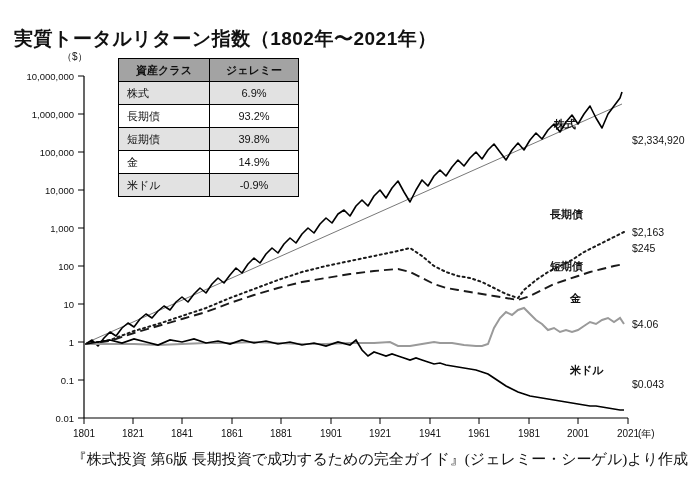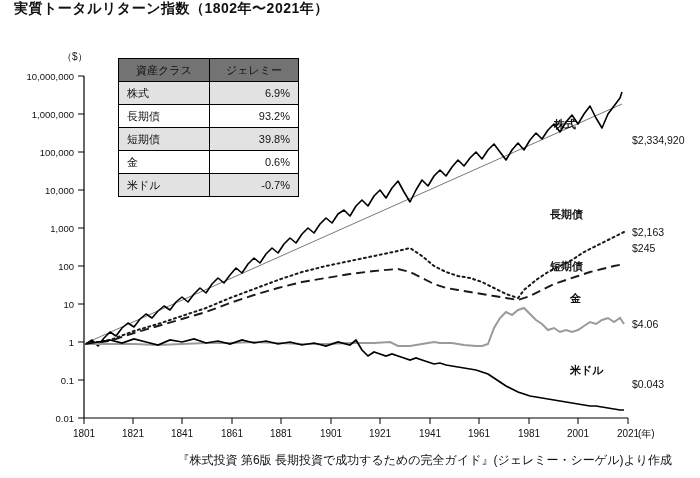--- a/index.html
+++ b/index.html
@@ -12,8 +12,8 @@
     position:relative;
   }
   #title{
-    position:absolute;left:14px;top:0;
-    font-size:14px;font-weight:bold;letter-spacing:0.5px;
+    position:absolute;left:14px;top:26px;
+    font-size:19px;font-weight:bold;letter-spacing:0.5px;
   }
   #chart-area{
     position:absolute;left:0;top:40px;width:700px;height:400px;

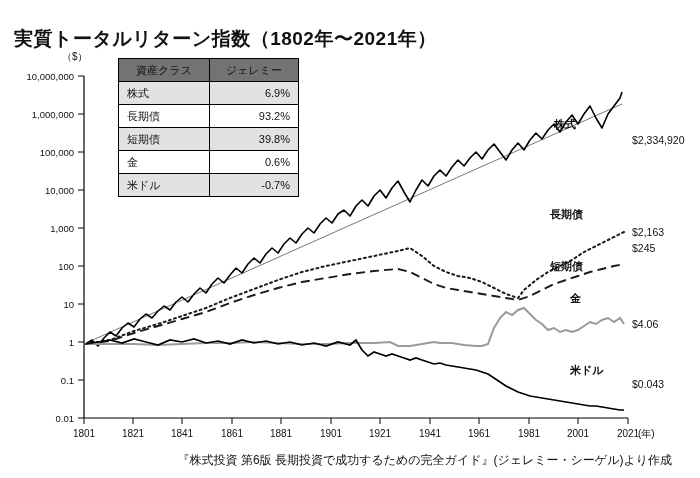--- a/index.html
+++ b/index.html
@@ -48,7 +48,7 @@
     font-family:"Liberation Sans",sans-serif;
   }
   #ret-table thead th{
-    text-align:center;font-weight:normal;background:#737373;
+    text-align:center;font-weight:bold;background:#a3a3a3;
   }
   #ret-table td.cls{width:74px;text-align:left;}
   #ret-table td.val{width:72px;text-align:right;}

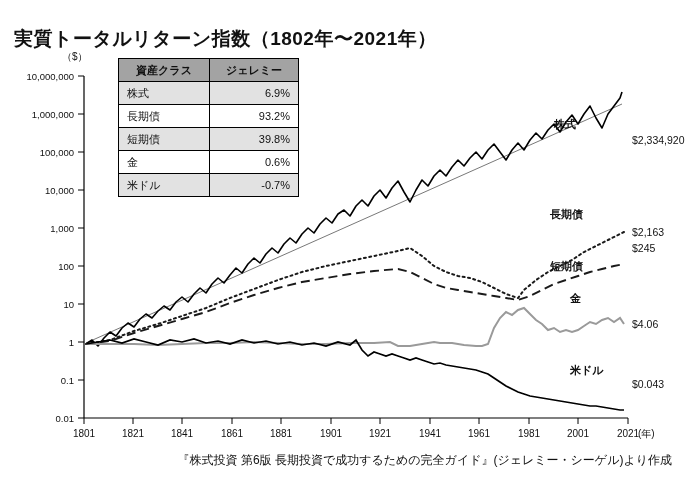--- a/index.html
+++ b/index.html
@@ -51,7 +51,7 @@
     text-align:center;font-weight:bold;background:#a3a3a3;
   }
   #ret-table td.cls{width:74px;text-align:left;}
-  #ret-table td.val{width:72px;text-align:right;}
+  #ret-table td.val{width:72px;text-align:center;}
   #ret-table tr.shaded td{background:#e2e2e2;}
   #footnote{
     position:absolute;right:28px;bottom:9px;

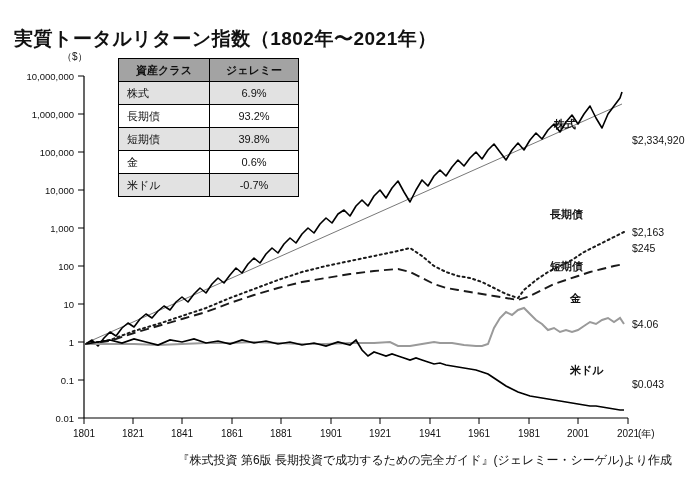--- a/index.html
+++ b/index.html
@@ -169,7 +169,7 @@
     </tr>
     <tr>
       <td class="cls">金</td>
-      <td class="val">0.6%</td>
+      <td class="val">14.9%</td>
     </tr>
     <tr class="shaded">
       <td class="cls">米ドル</td>

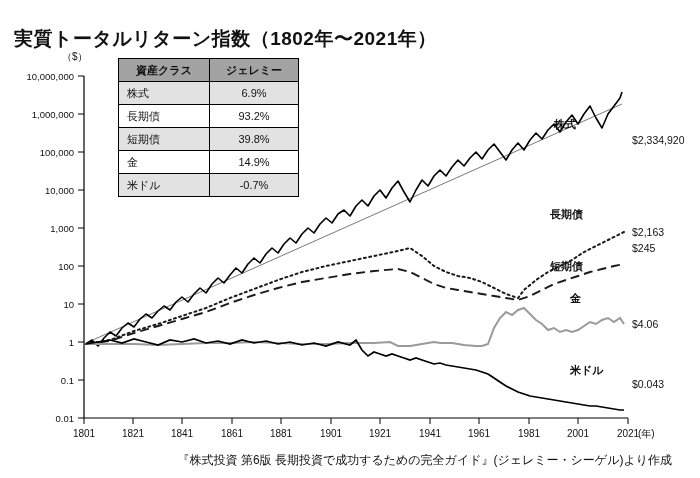--- a/index.html
+++ b/index.html
@@ -173,7 +173,7 @@
     </tr>
     <tr class="shaded">
       <td class="cls">米ドル</td>
-      <td class="val">-0.7%</td>
+      <td class="val">-0.9%</td>
     </tr>
   </tbody>
 </table>

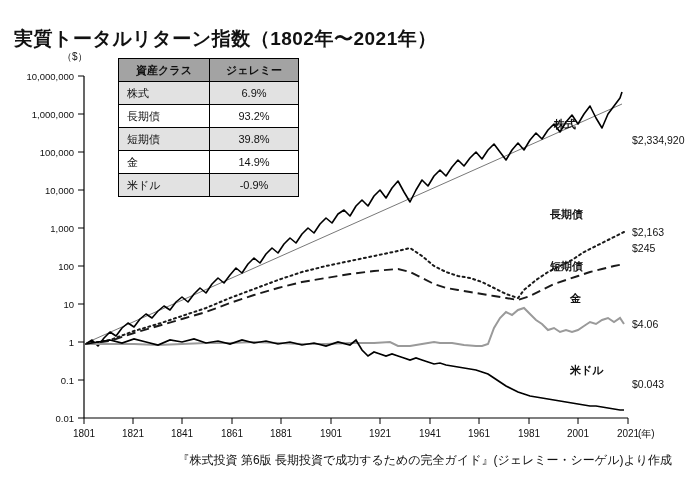--- a/index.html
+++ b/index.html
@@ -54,9 +54,9 @@
   #ret-table td.val{width:72px;text-align:center;}
   #ret-table tr.shaded td{background:#e2e2e2;}
   #footnote{
-    position:absolute;right:28px;bottom:9px;
-    font-size:12px;color:#111;
-    font-family:Liberation Sans, sans-serif;
+    position:absolute;right:12px;bottom:9px;
+    font-size:15px;color:#111;
+    font-family:Liberation Serif, serif;
   }
 </style>
 </head>

